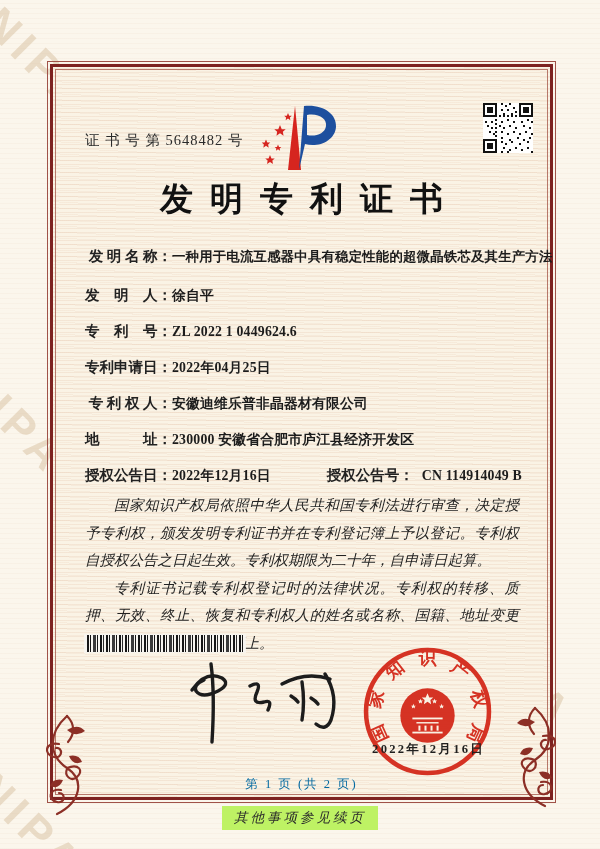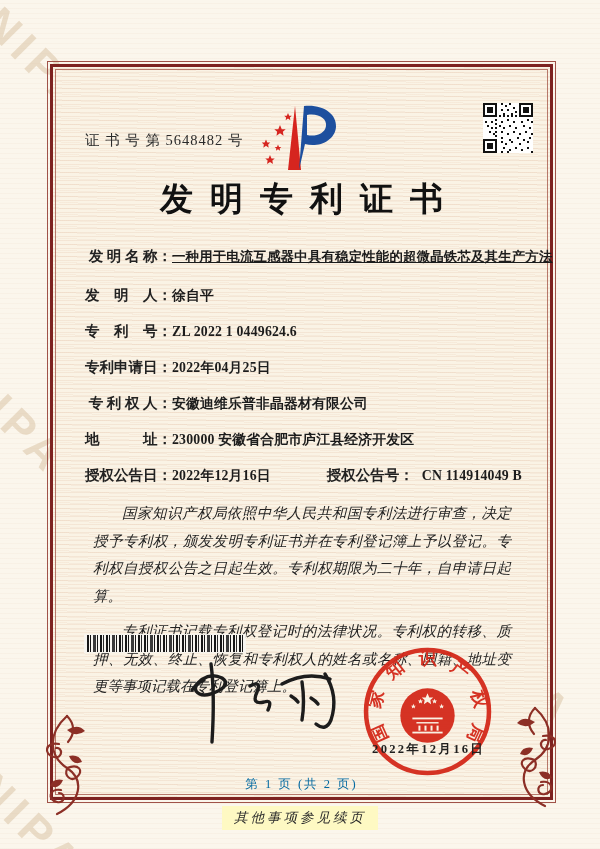--- a/index.html
+++ b/index.html
@@ -160,7 +160,7 @@
   <div class="fields">
     <div class="field-row r1">
       <span class="flabel">发 明 名 称：</span>
-      <span class="fvalue" style="font-size:13.4px;text-decoration:underline;">一种用于电流互感器中具有稳定性能的超微晶铁芯及其生产方法</span>
+      <span class="fvalue" style="font-size:13.4px;">一种用于电流互感器中具有稳定性能的超微晶铁芯及其生产方法</span>
     </div>
     <div class="field-row r2">
       <span class="flabel">发　明　人：</span>

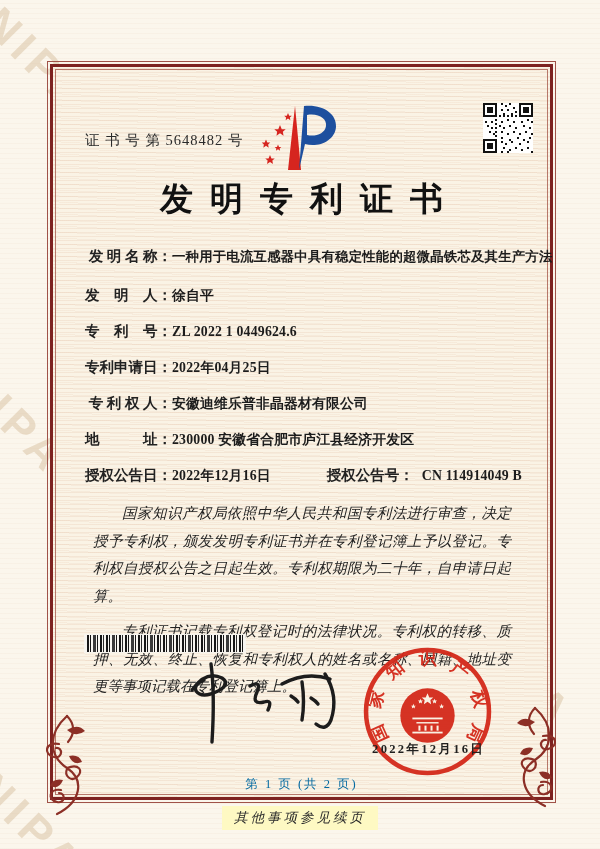--- a/index.html
+++ b/index.html
@@ -56,7 +56,7 @@
     font-size:14.5px;line-height:27.5px;font-style:italic;
     text-align:justify;color:#222;
   }
-  .body-text p{margin:8px;text-indent:2em;}
+  .body-text p{margin:0;text-indent:2em;}
   
   .barcode{
     position:absolute;left:85px;top:635px;width:156px;height:17px;z-index:3;

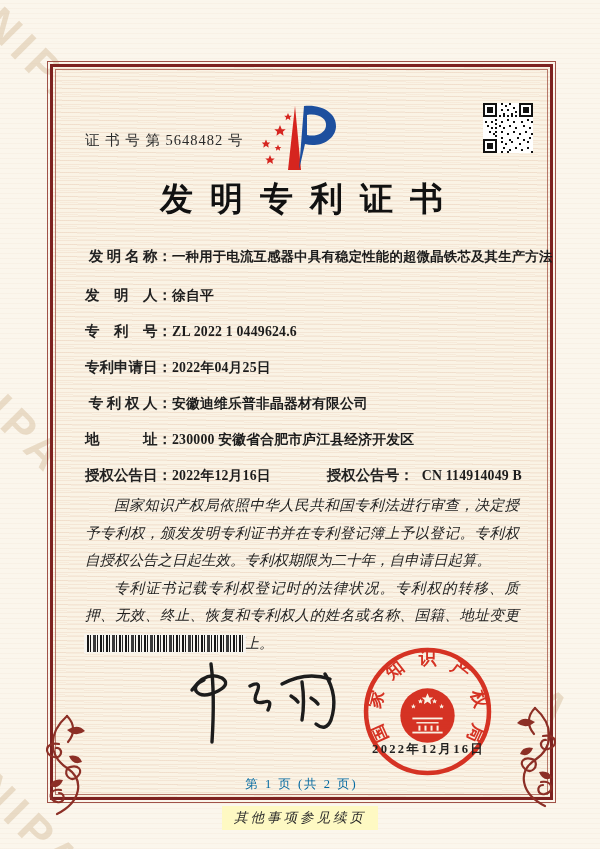--- a/index.html
+++ b/index.html
@@ -85,7 +85,7 @@
     position:absolute;left:0;top:806px;width:600px;text-align:center;z-index:3;
   }
   .continuation span{
-    display:inline-block;background:#fef9c3;padding:3px 12px;
+    display:inline-block;background:#bef264;padding:3px 12px;
     font-size:13.5px;font-style:italic;letter-spacing:3px;color:#2b2b2b;
   }
   

